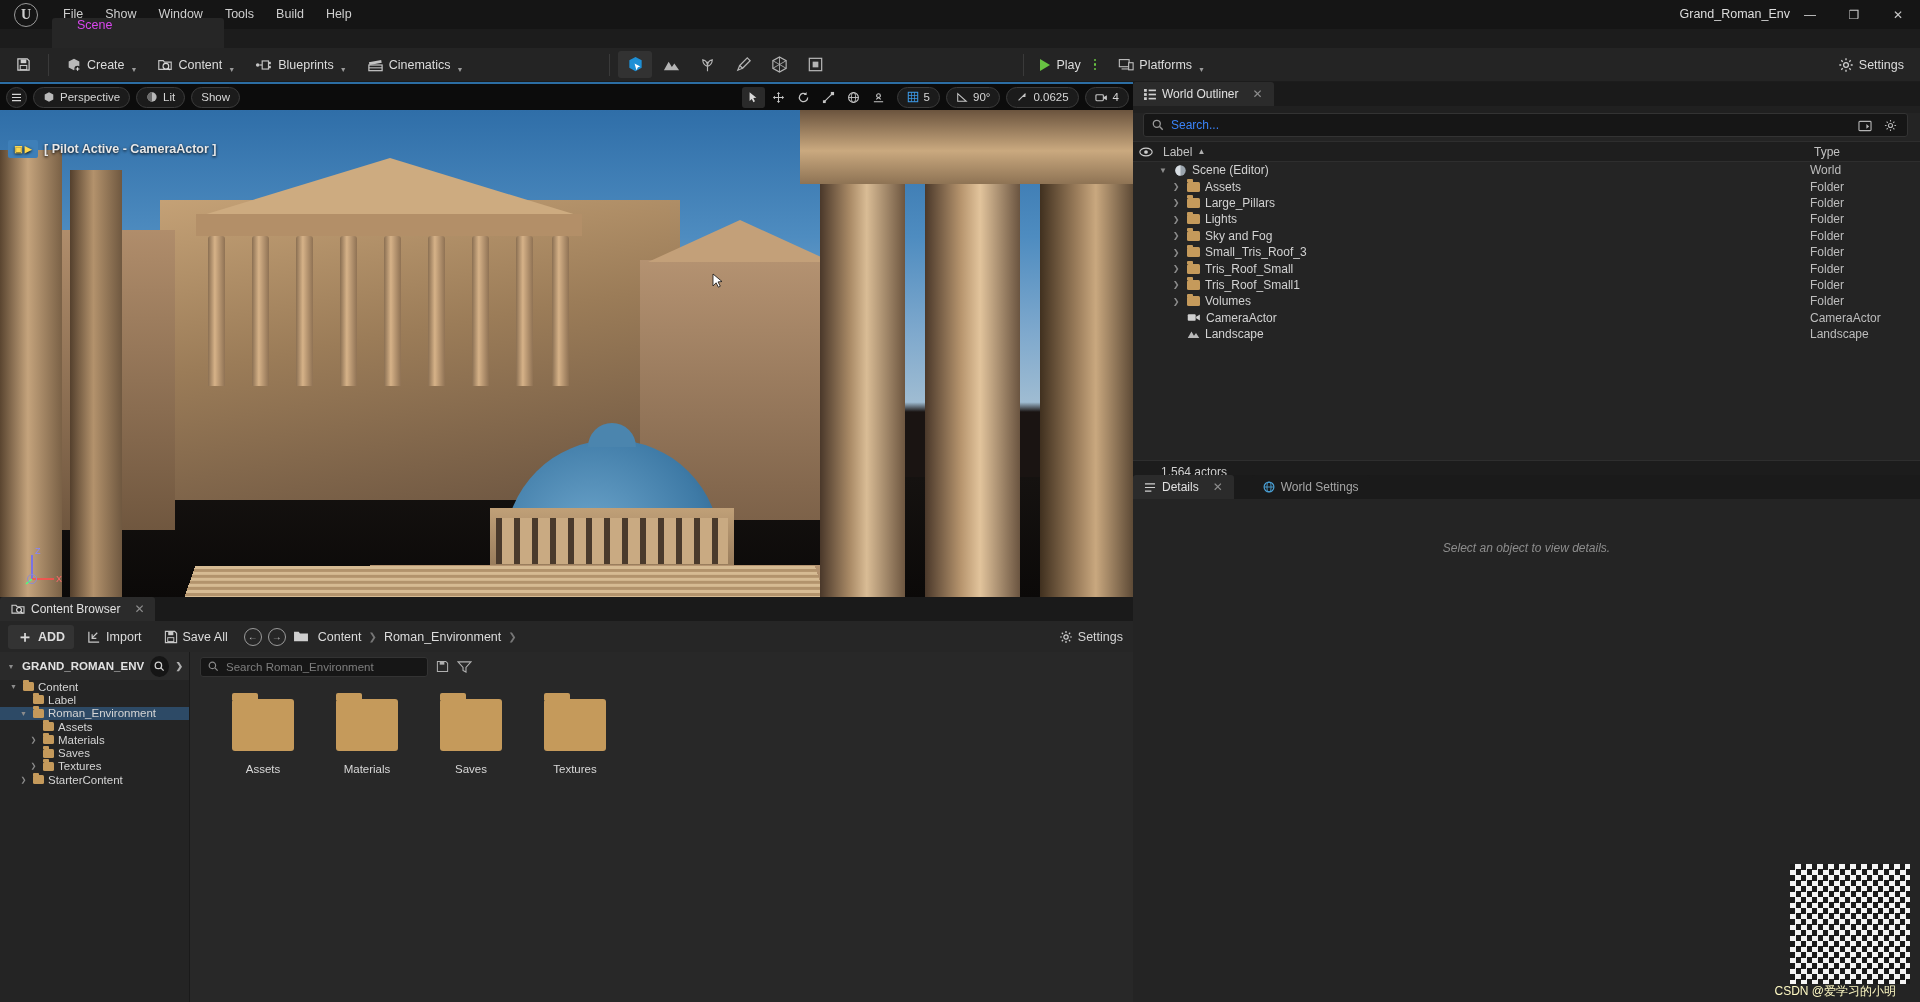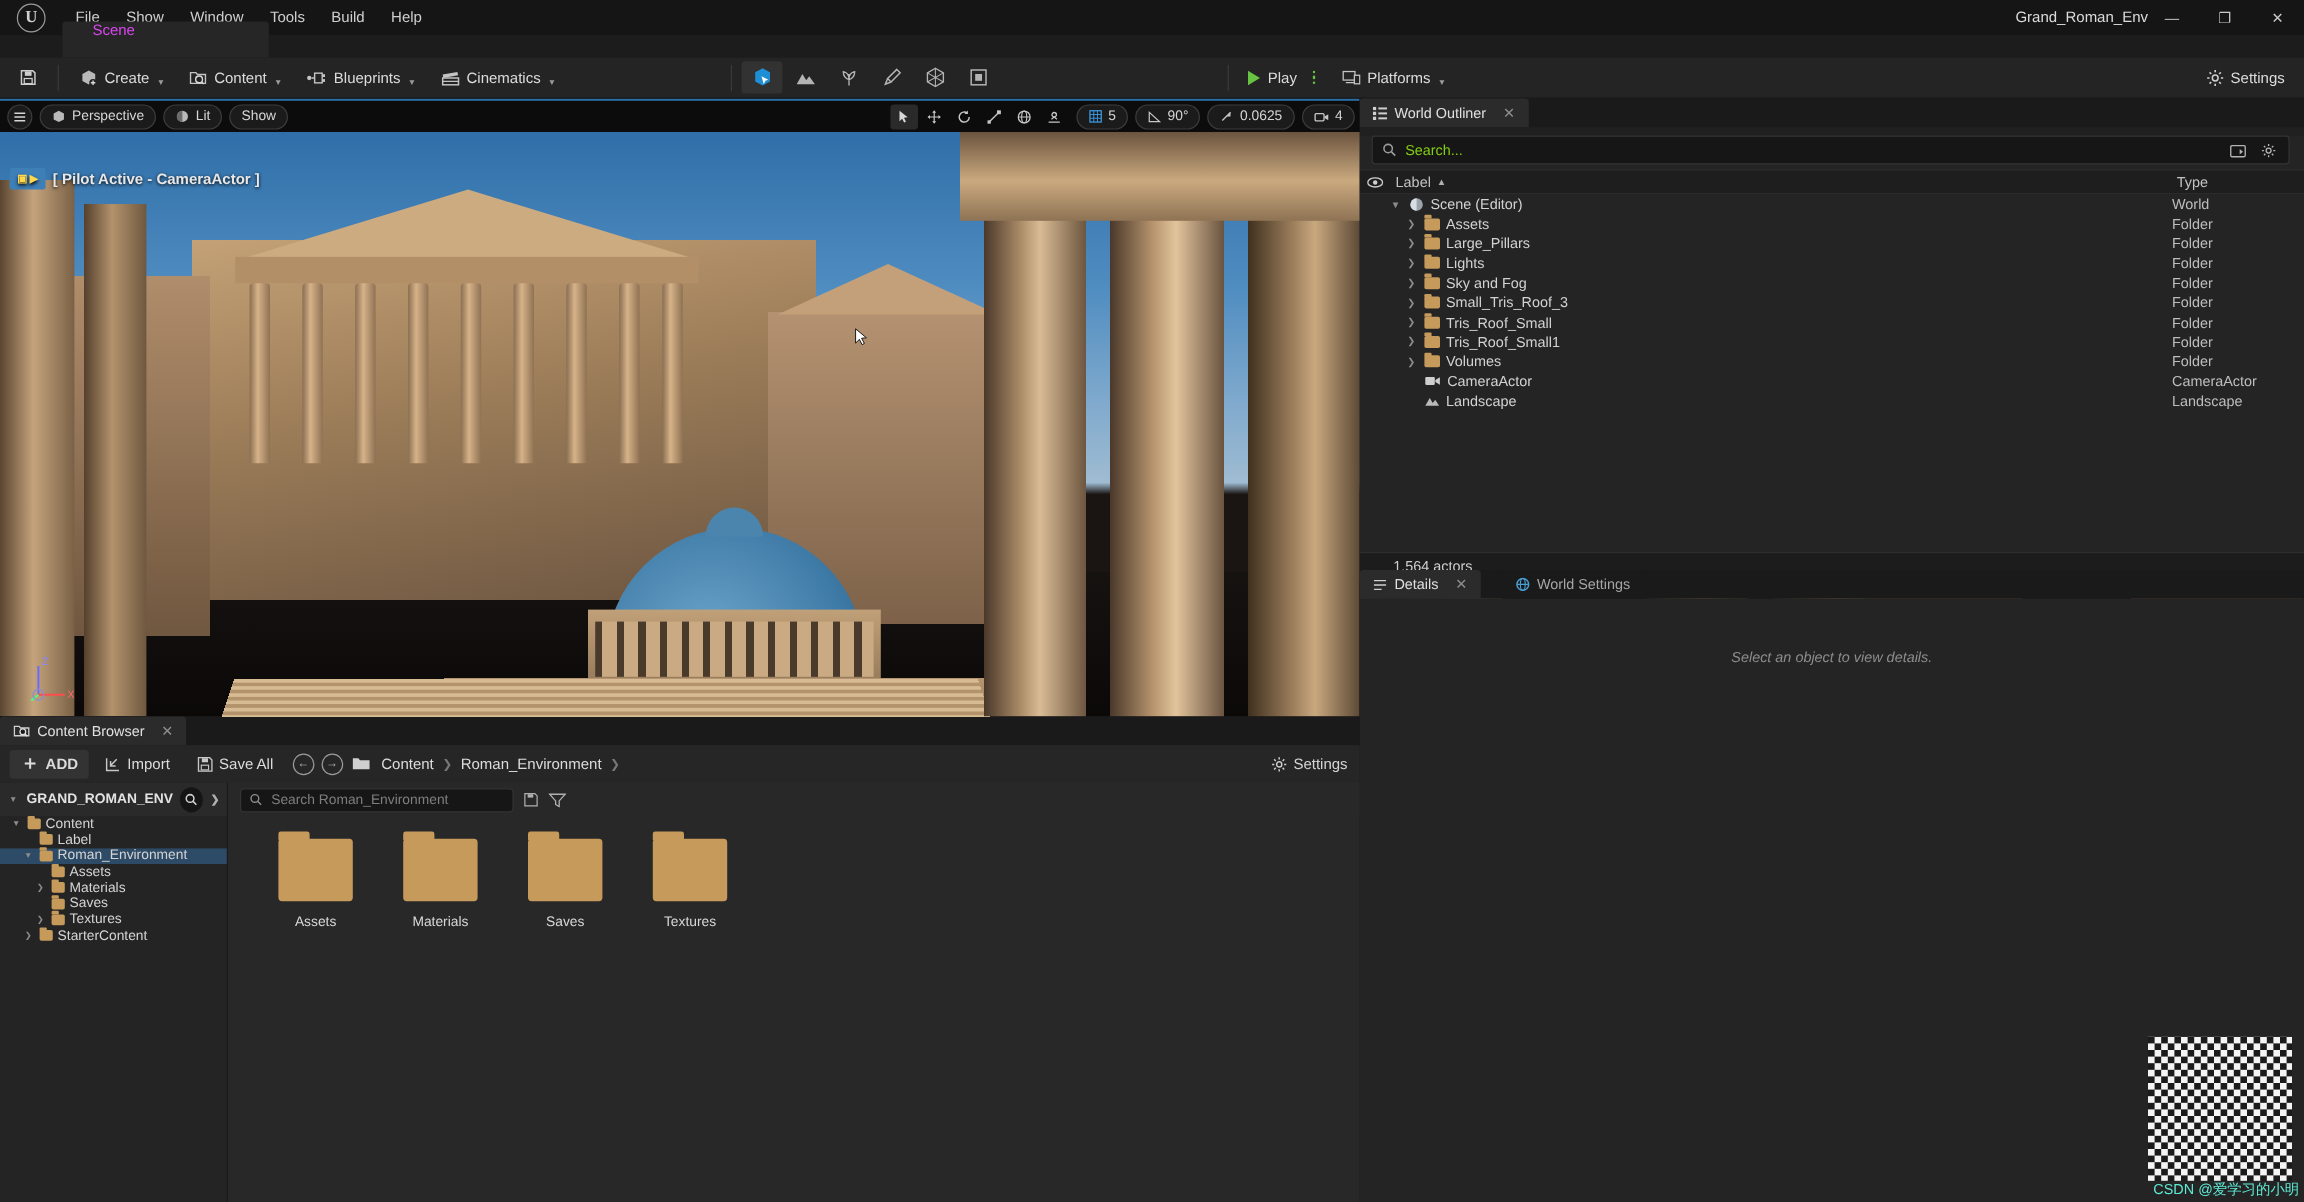--- a/index.html
+++ b/index.html
@@ -171,7 +171,7 @@
     display: flex; align-items: center; gap: 7px;
     height: 24px; margin: 7px 12px 4px 10px;
     background: #161616; border: 1px solid #333; border-radius: 3px;
-    padding: 0 8px; font-size: 12px; color: #84cc16;
+    padding: 0 8px; font-size: 12px; color: #3b82f6;
   }
   #outliner-search .grow { flex: 1; }
   .sq-btn { width: 18px; height: 18px; display:flex; align-items:center; justify-content:center; color:#b4b4b4;}

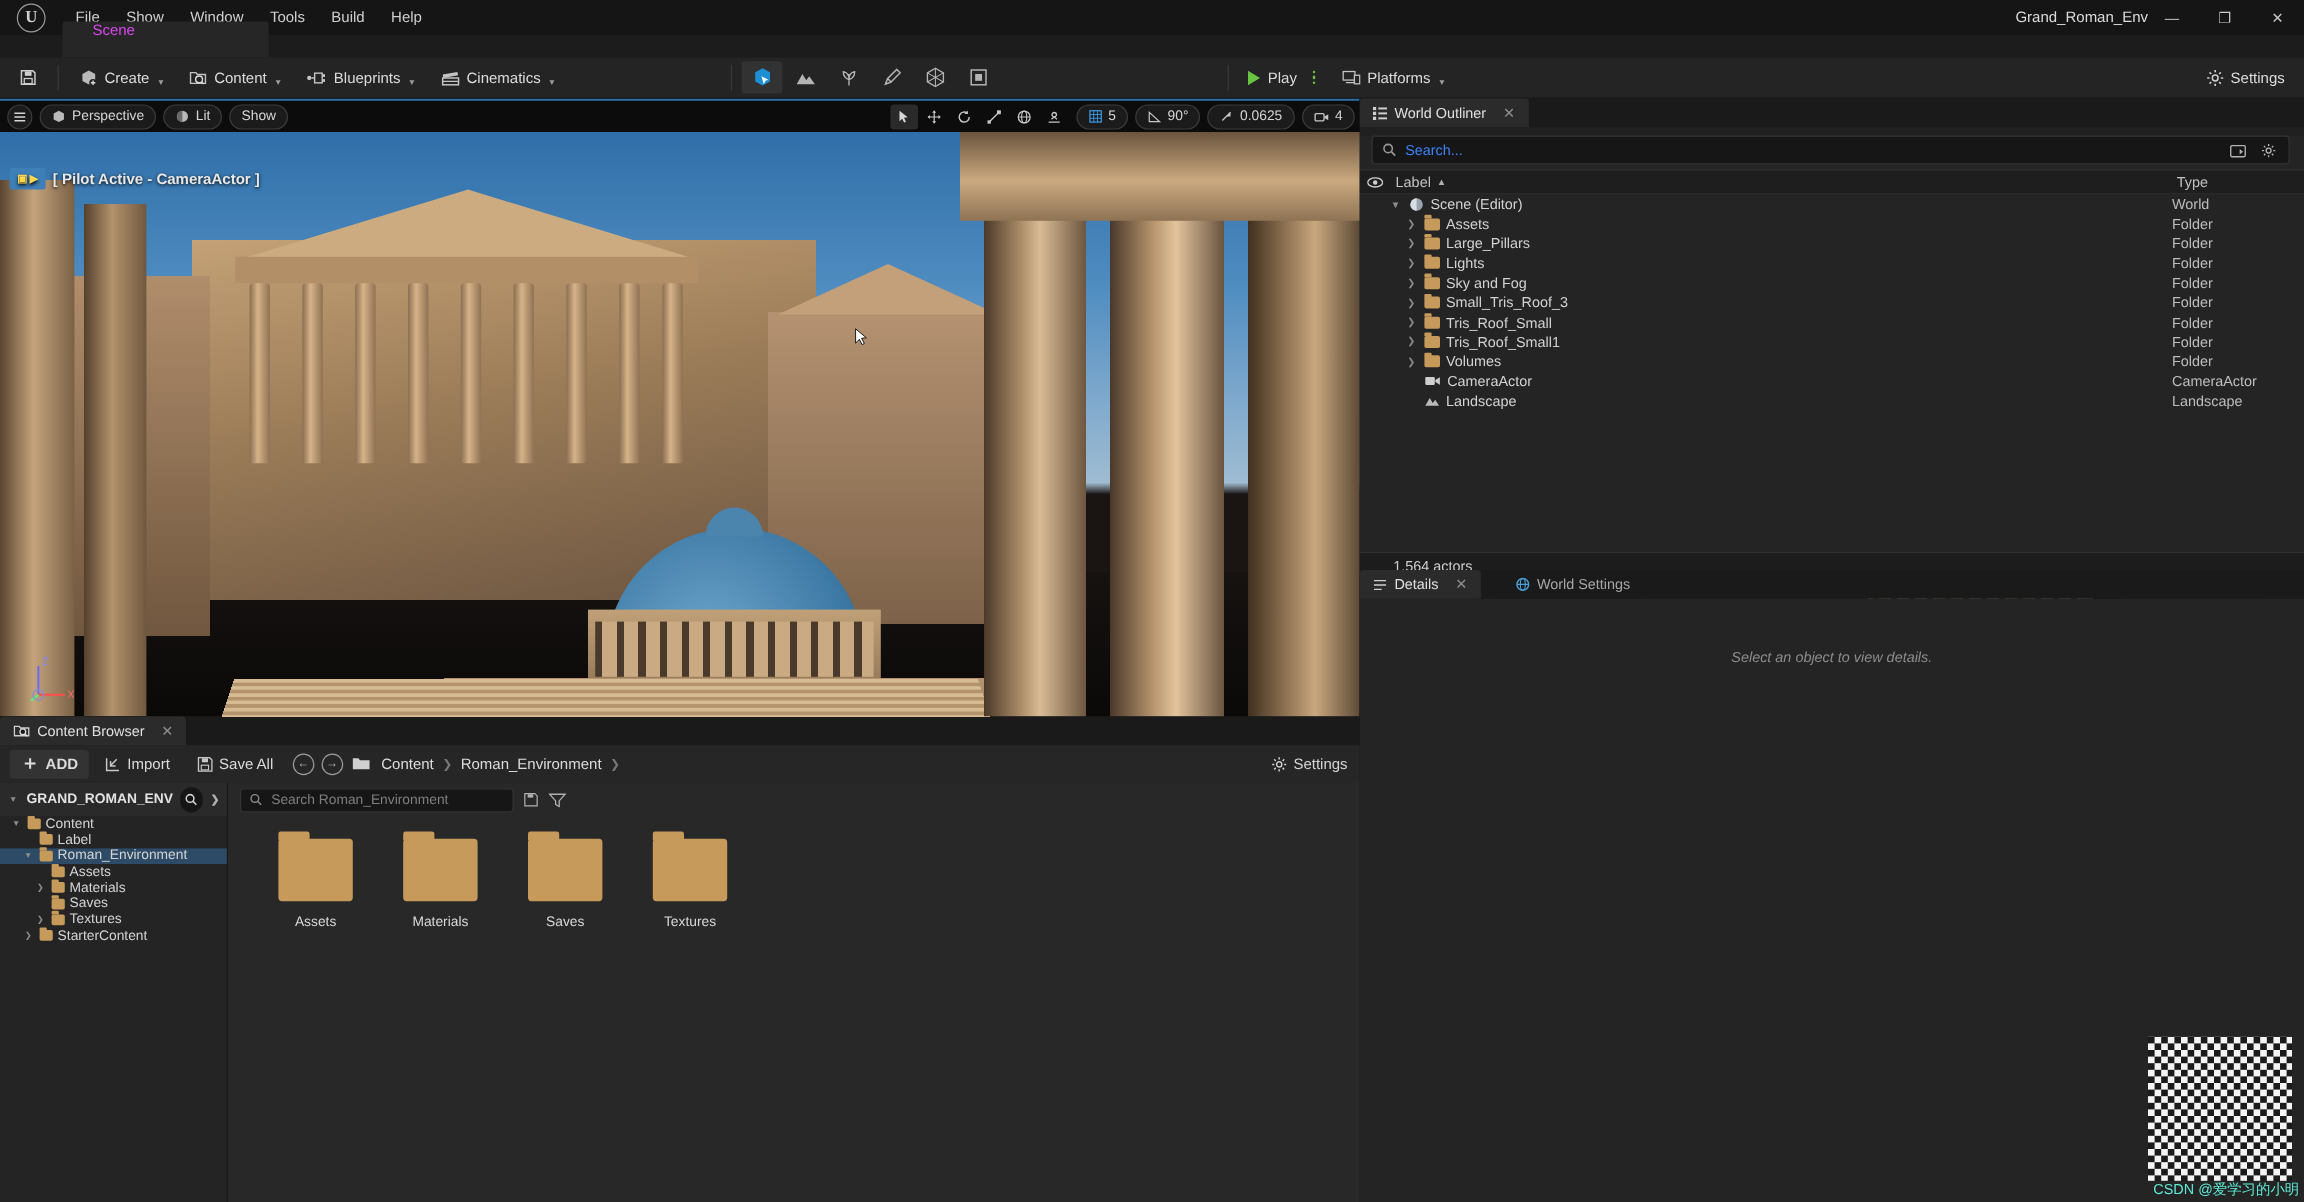--- a/index.html
+++ b/index.html
@@ -278,8 +278,8 @@
 
   
   #wm {
-    position: absolute; right: 4px; bottom: 2px;
-    font-size: 12px; color: #5eead4; z-index: 20;
+    position: absolute; right: 24px; bottom: 2px;
+    font-size: 12px; color: #fef9c3; z-index: 20;
   }
   #qr {
     position: absolute; right: 10px; bottom: 18px; width: 120px; height: 120px;

